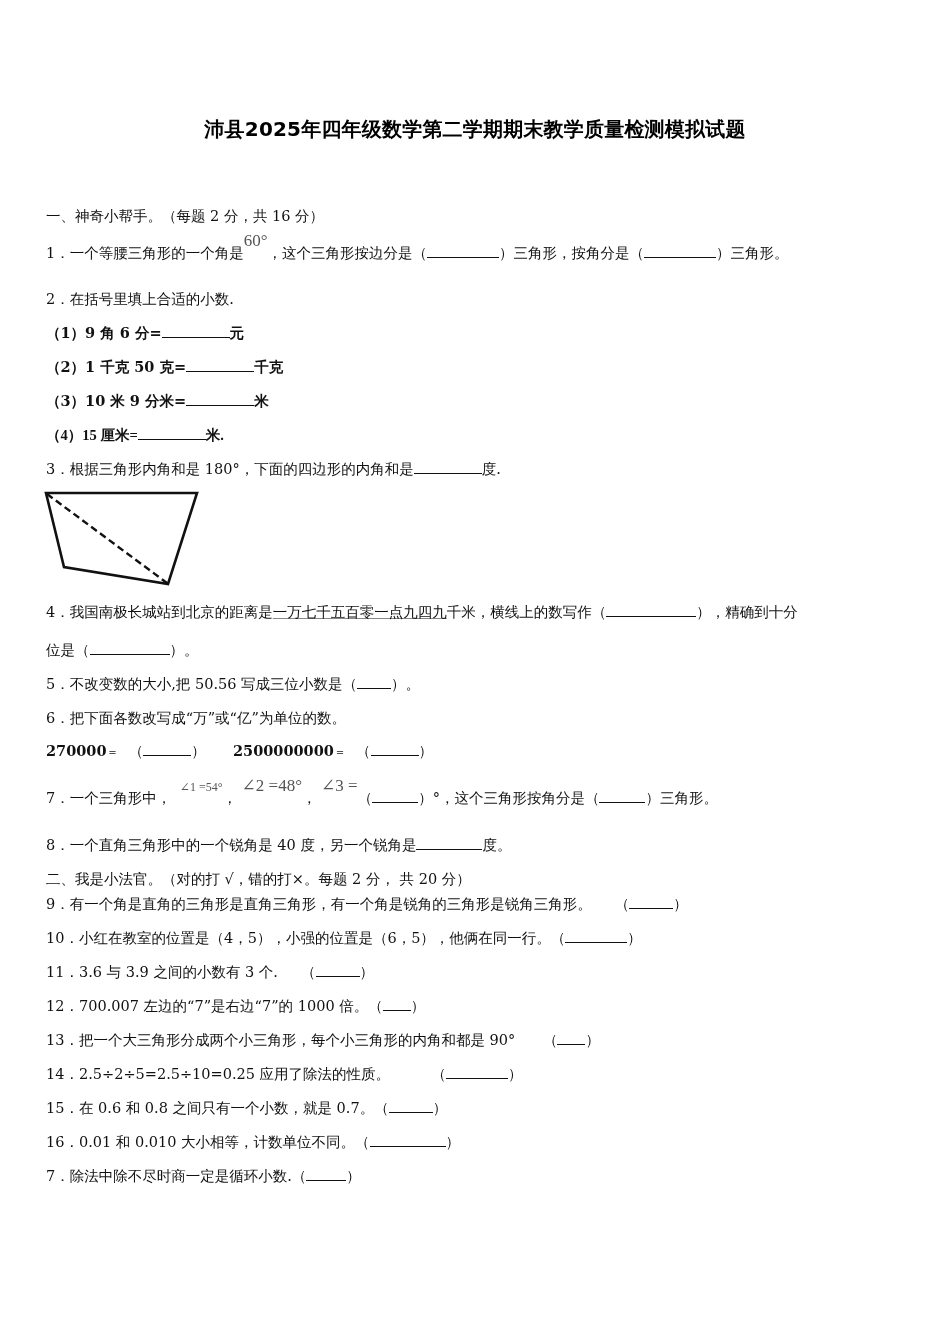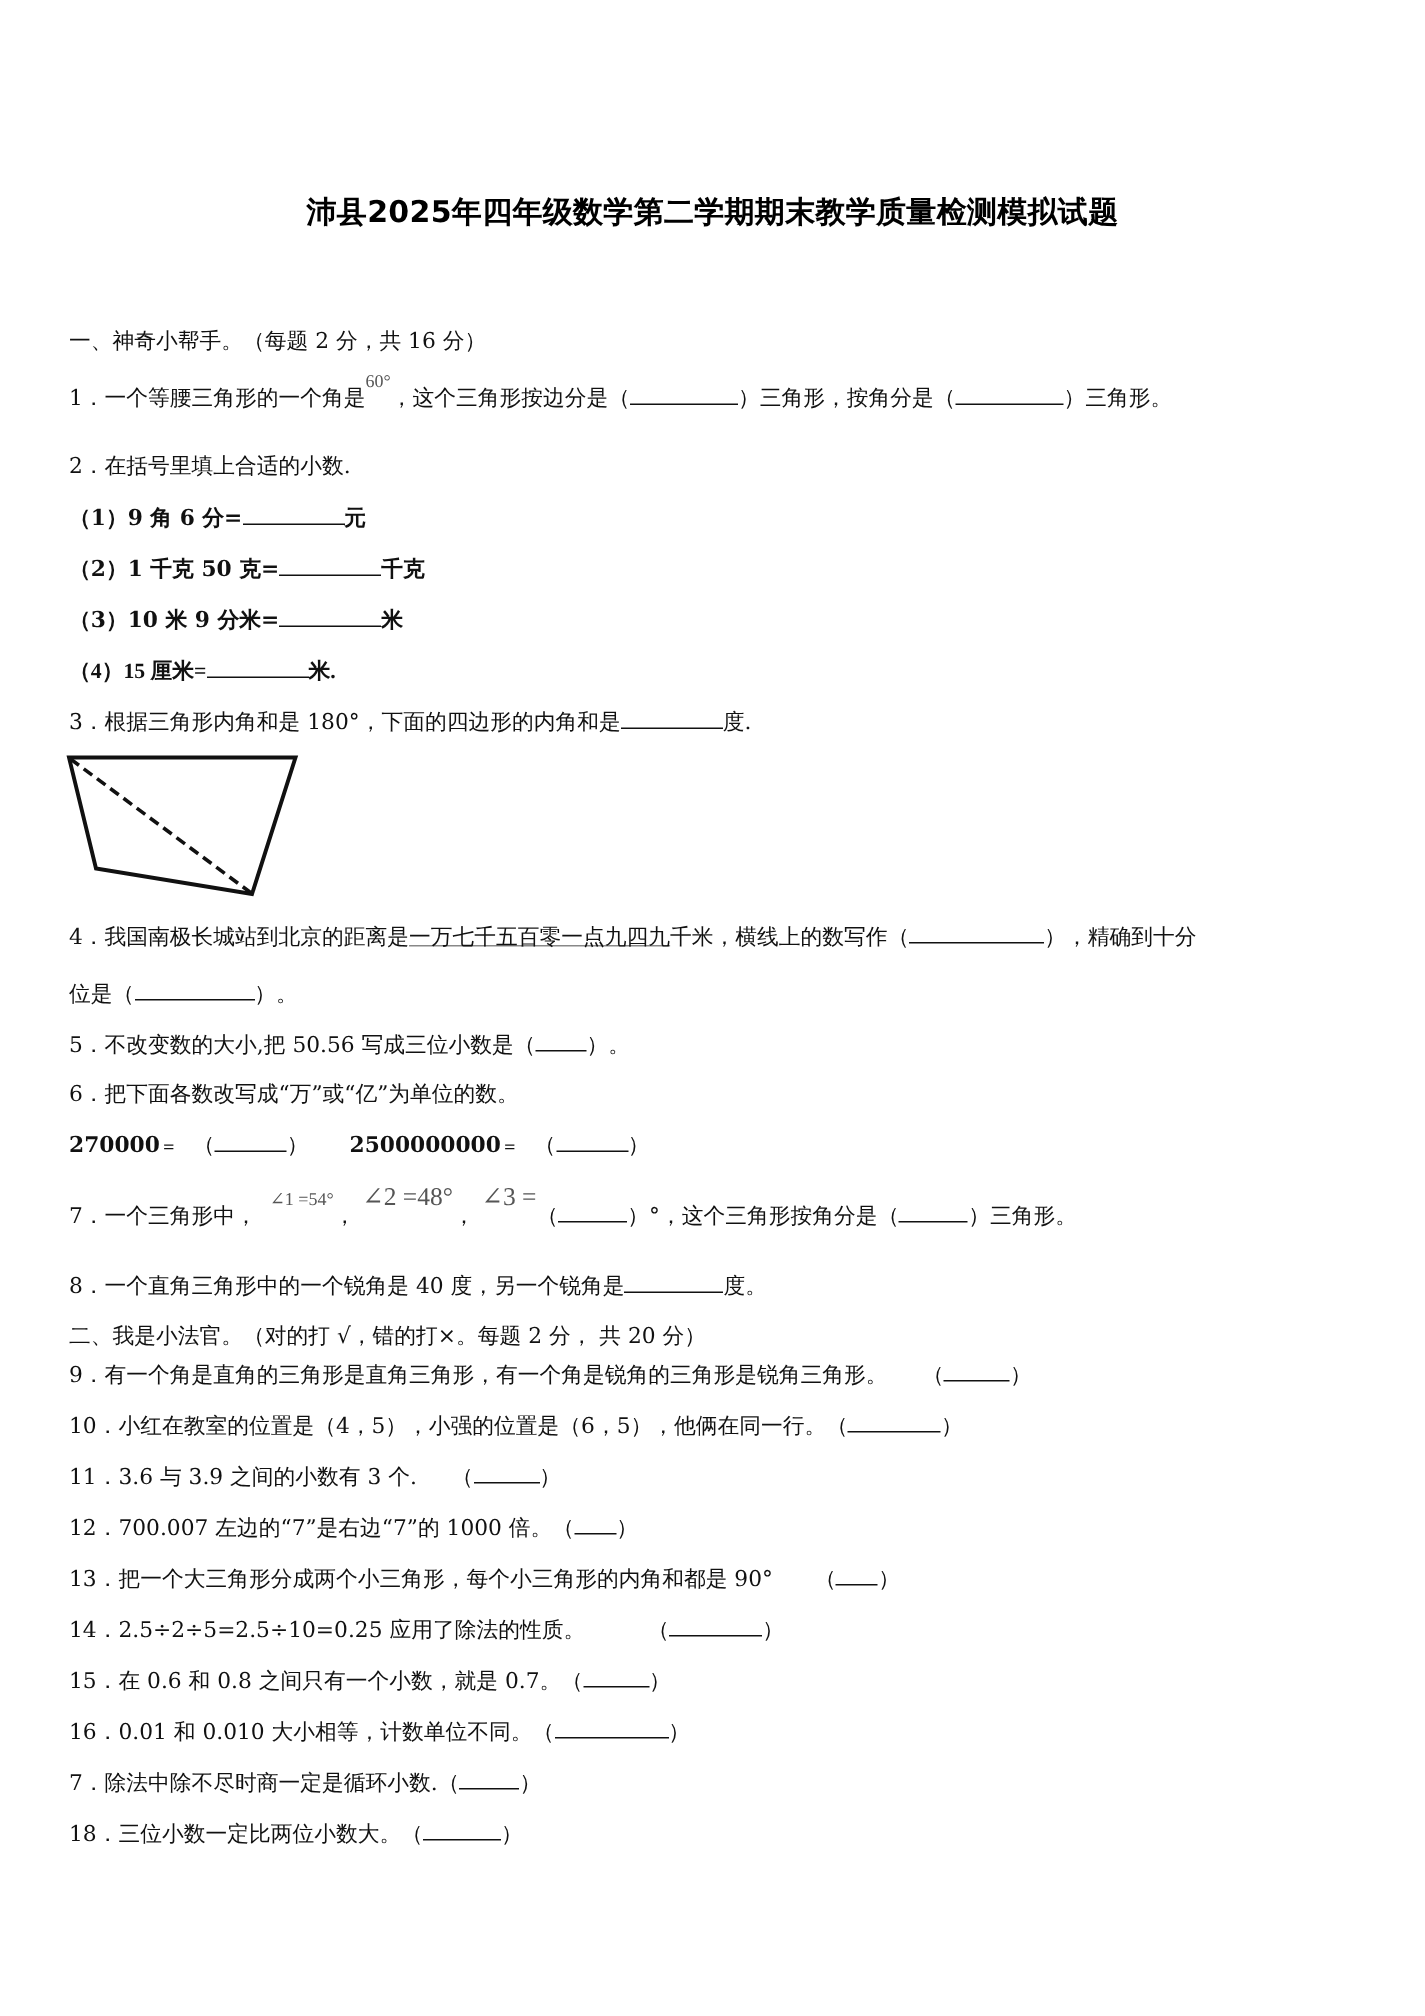--- a/index.html
+++ b/index.html
@@ -8,7 +8,7 @@
       font-family: "DejaVu Serif", "Liberation Serif", serif;
       color: #111111;
     }
-    .page { position: absolute; left: 0; top: 16px; width: 950px; height: 1072px; }
+    .page { position: absolute; left: 0; top: 4px; width: 950px; height: 1072px; }
     .title {
       position: absolute; left: 0; right: 0; top: 112px; text-align: center;
       font-family: "DejaVu Sans", "Liberation Sans", sans-serif;

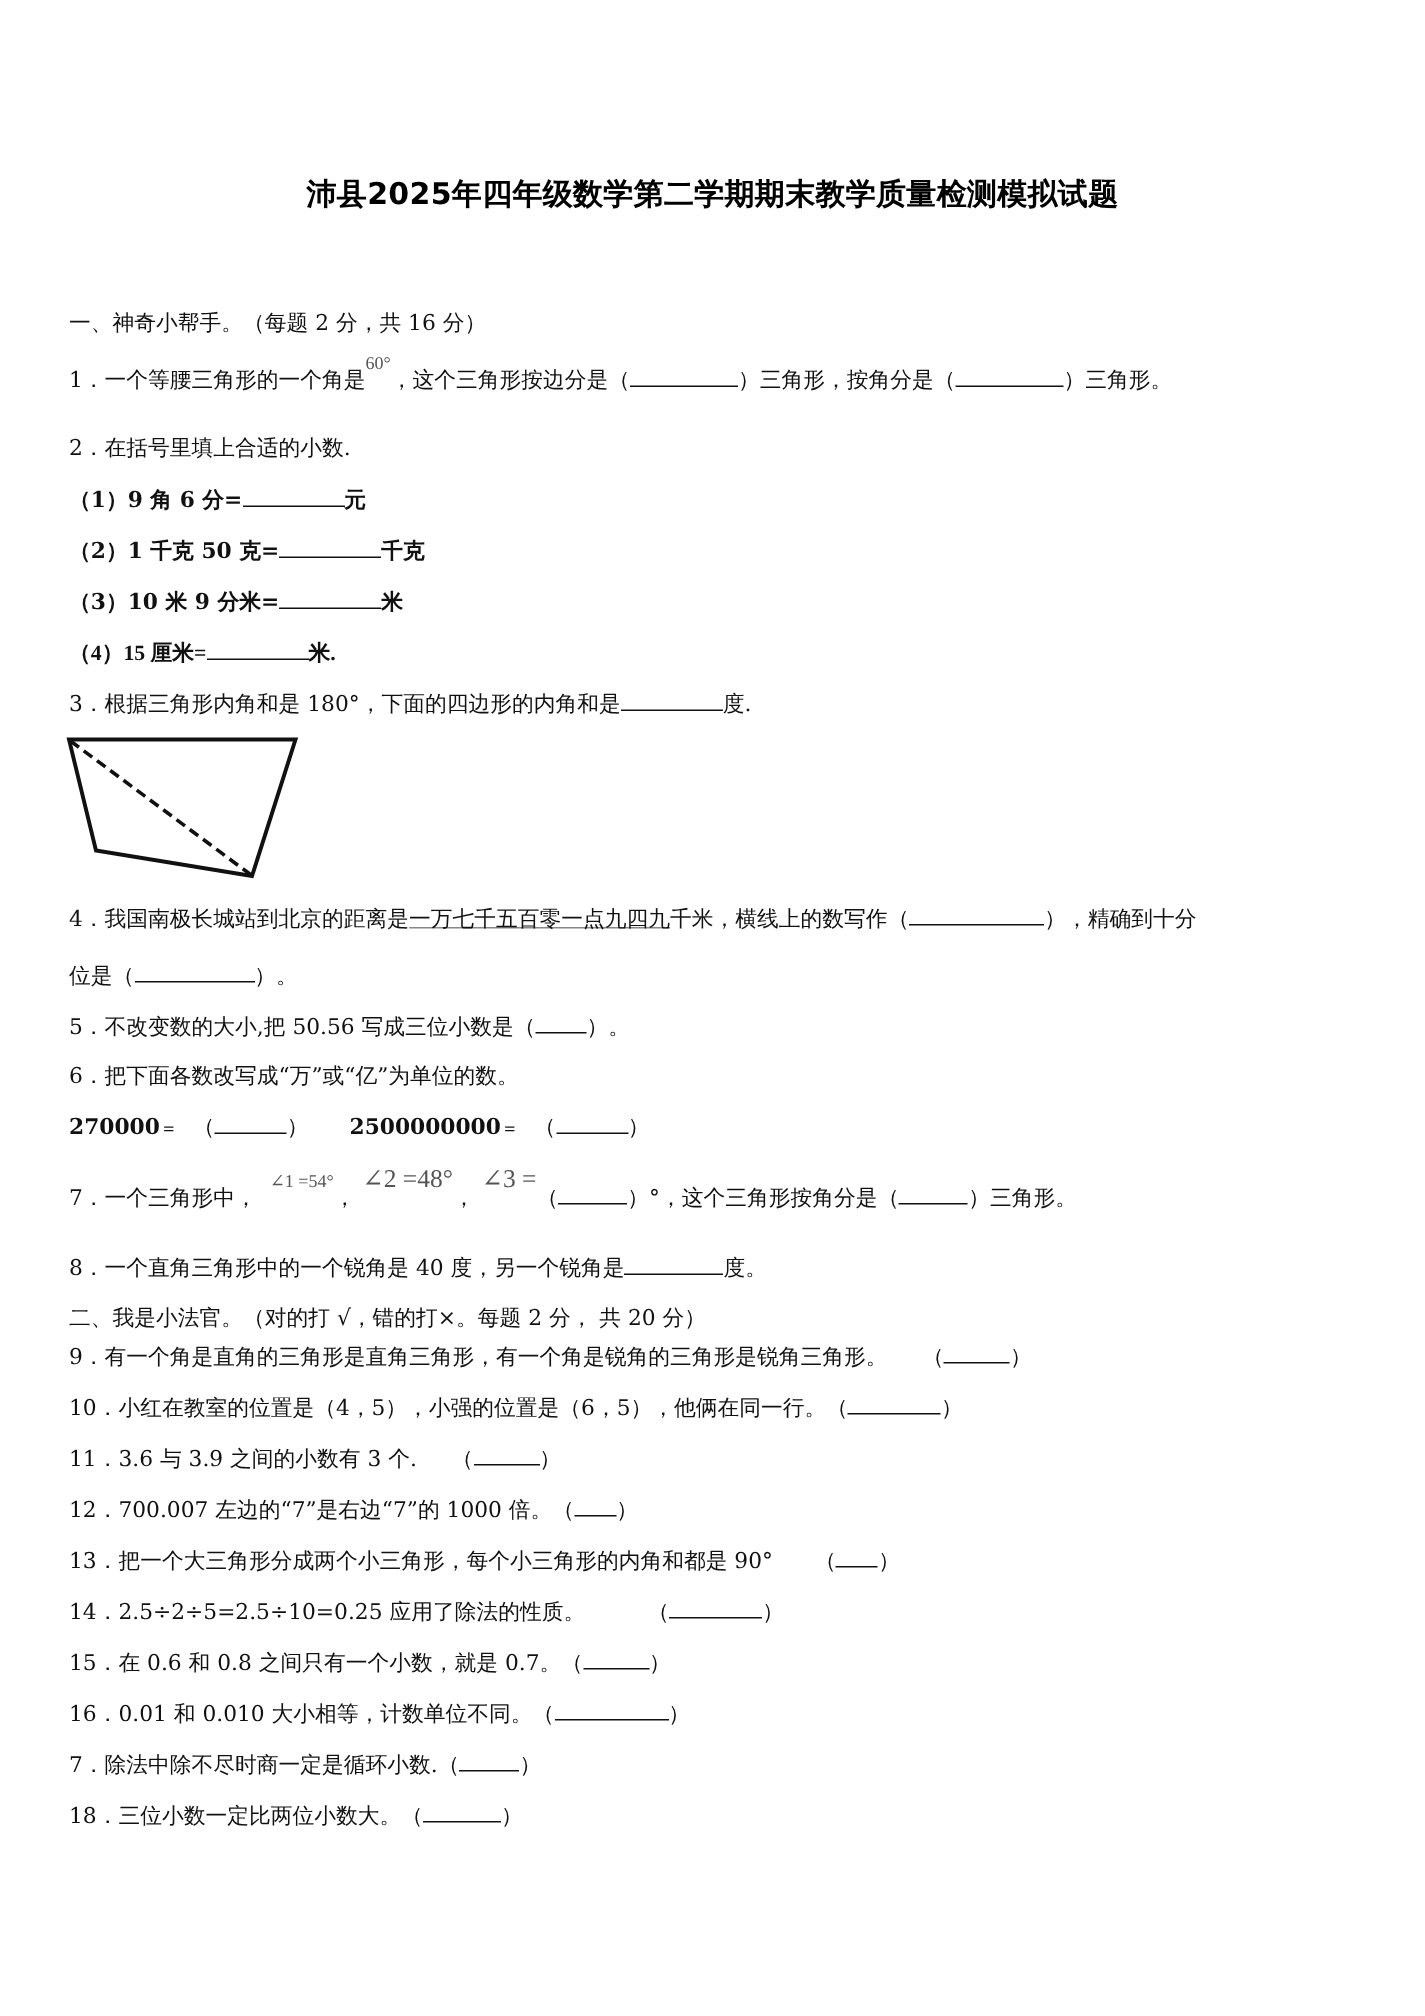--- a/index.html
+++ b/index.html
@@ -21,7 +21,7 @@
     .b { font-weight: bold; }
     .blank { display: inline-block; border-bottom: 1px solid #111; height: 14px; vertical-align: baseline; }
     .math { font-family: "Liberation Serif", "DejaVu Serif", serif; color: #555; font-weight: normal; }
-    .sup-math { position: relative; top: -12px; font-size: 12px; }
+    .sup-math { position: relative; top: -12px; font-size: 17px; }
     .underline-grey { text-decoration: underline; text-decoration-color: #888; }
     .sub { position: absolute; font-size: 14.5px; white-space: nowrap; line-height: 20px; }
     svg.figure { position: absolute; left: 44px; top: 486px; }

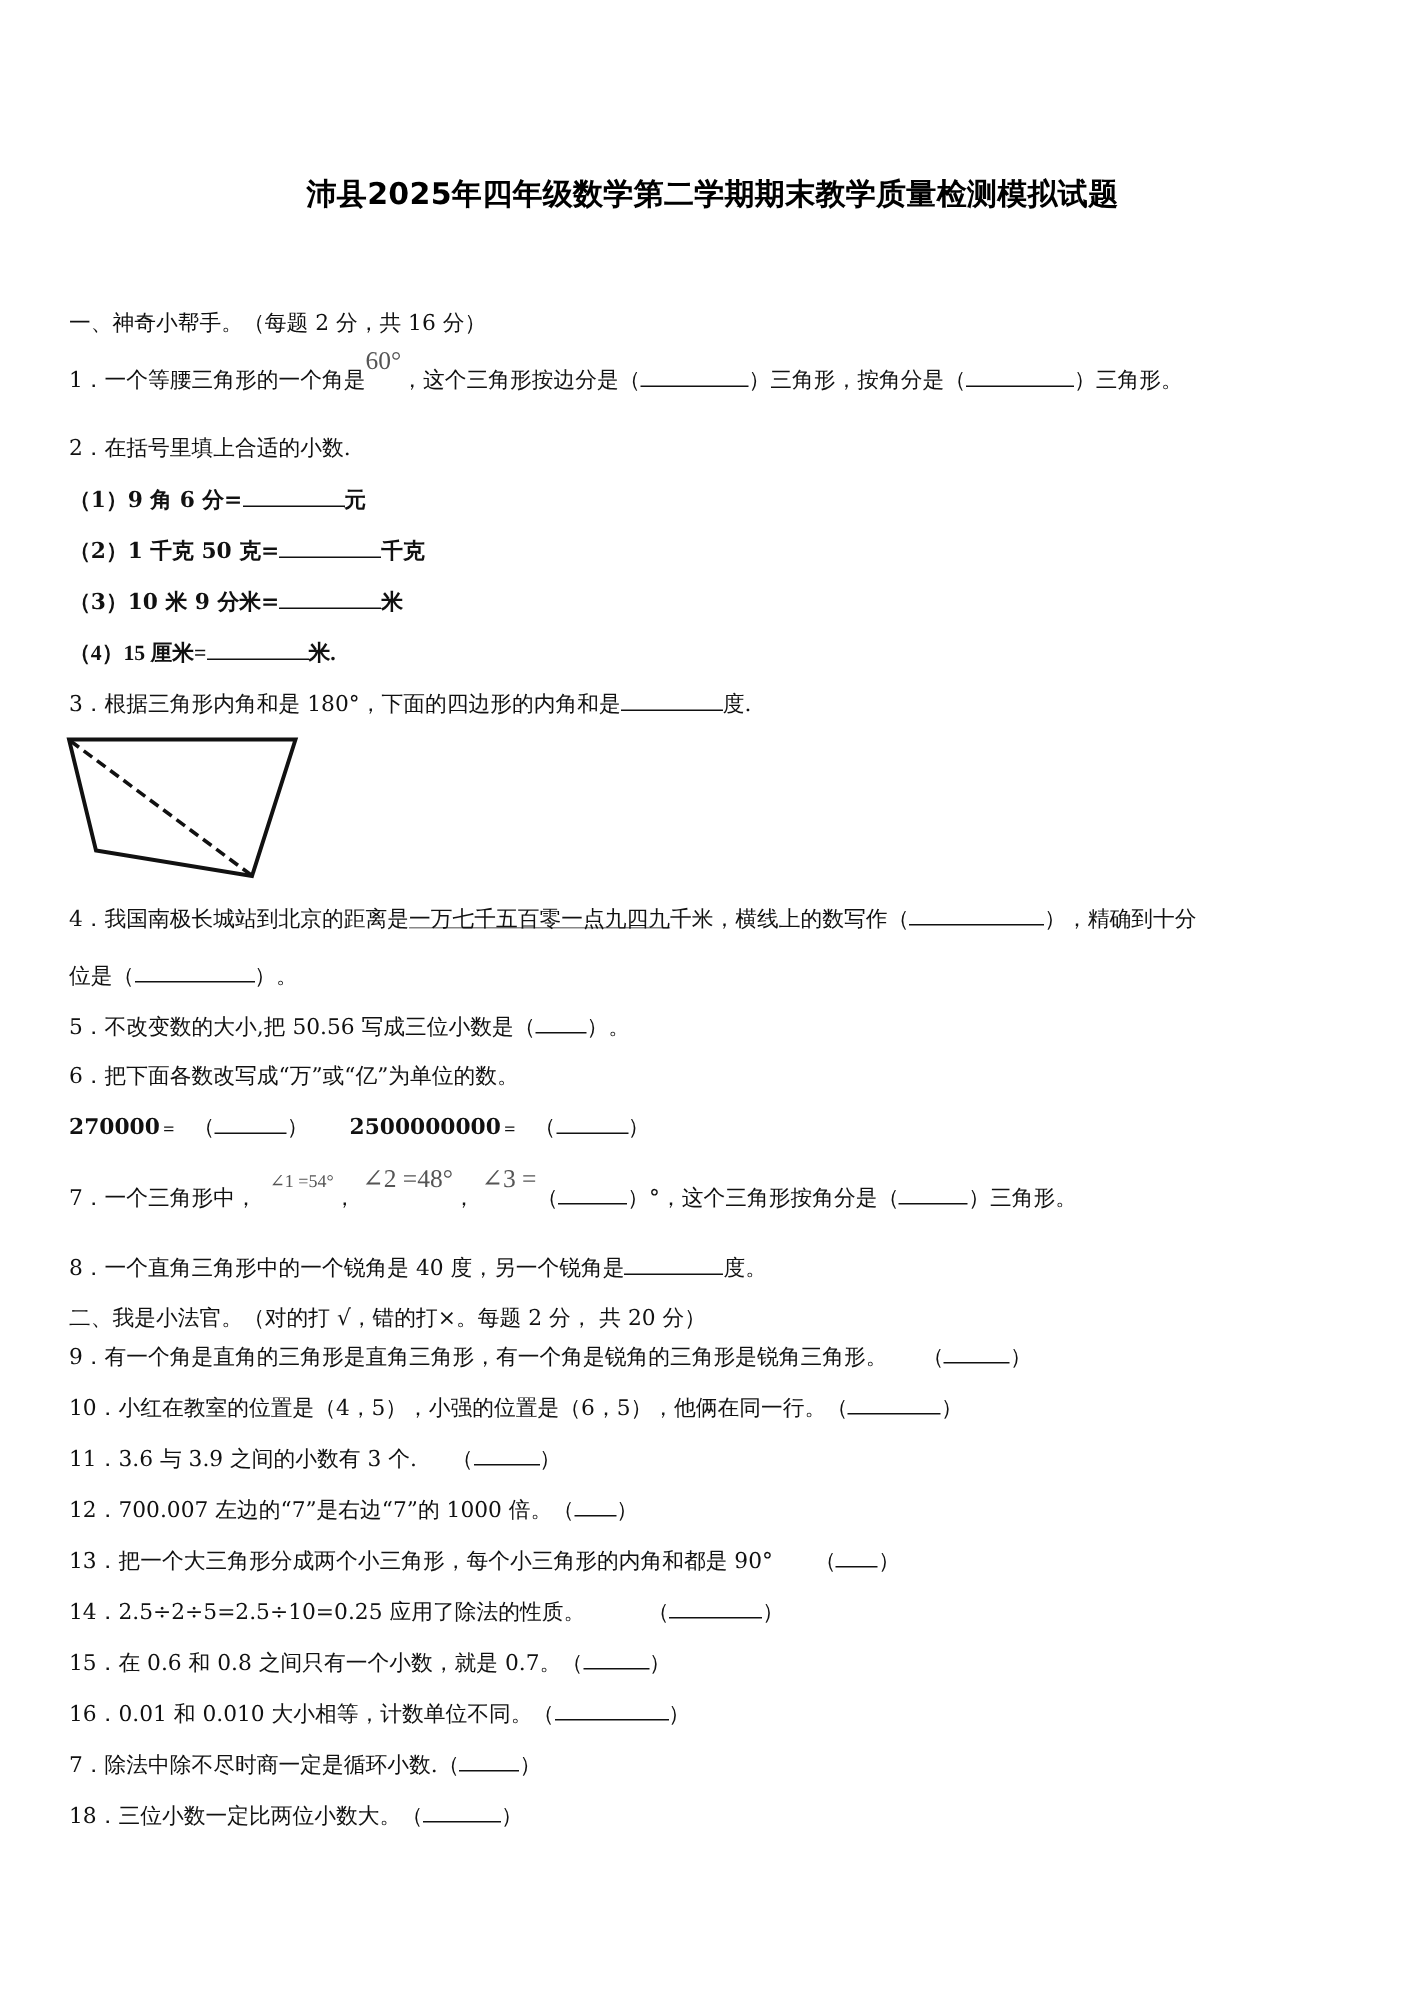--- a/index.html
+++ b/index.html
@@ -120,9 +120,6 @@
   <div class="line" style="top:1162px;">
     <span>7．除法中除不尽时商一定是循环小数.</span><span>（</span><span class="blank" style="width:40px;"></span><span>）</span>
   </div>
-  <div class="line" style="top:1196px;">
-    <span>18．三位小数一定比两位小数大。</span><span>（</span><span class="blank" style="width:52px;"></span><span>）</span>
-  </div>
 
 </div>
 

